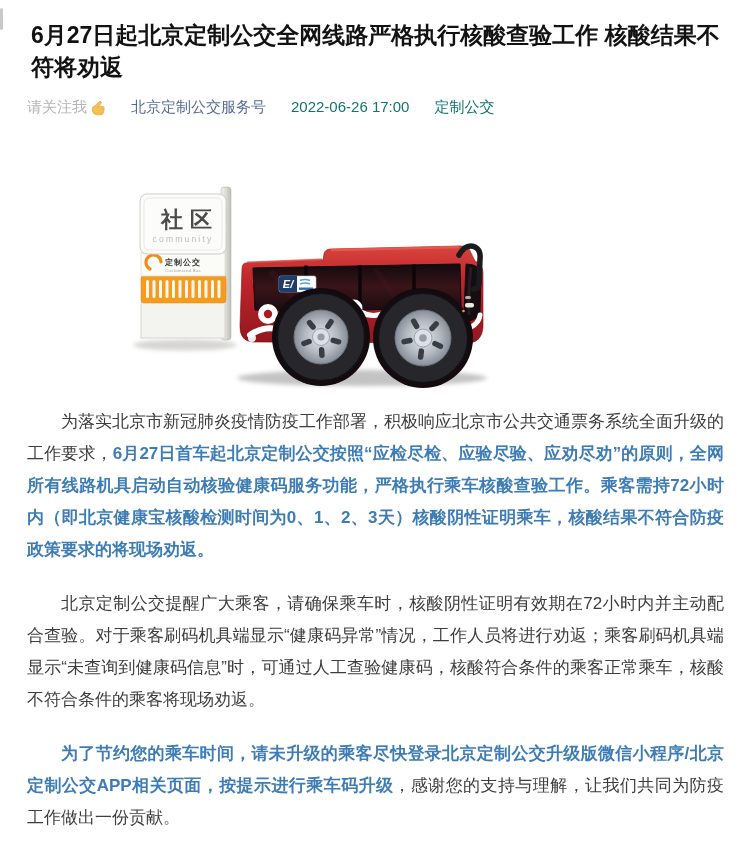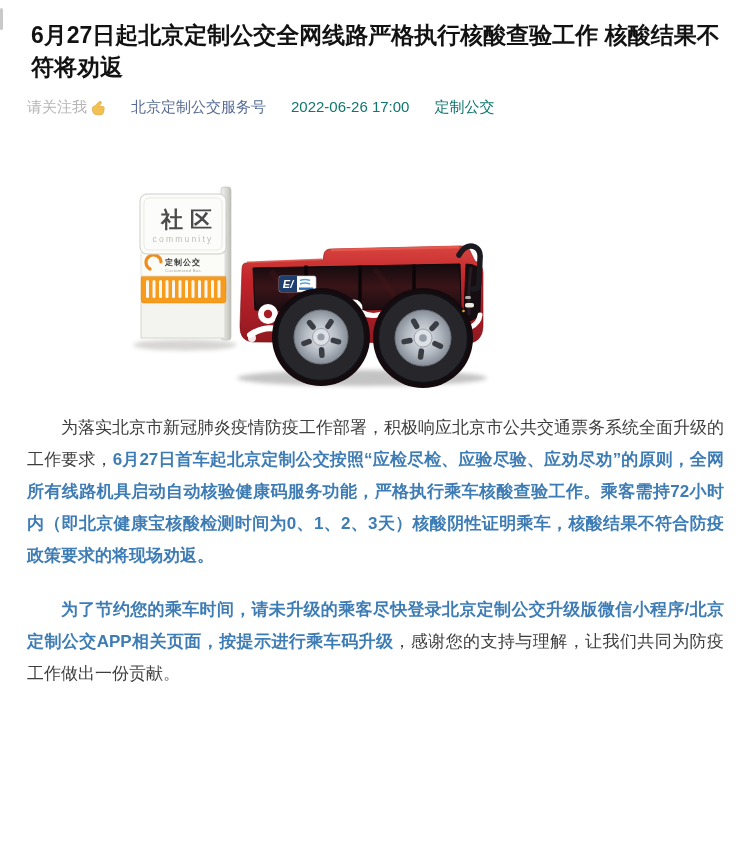--- a/index.html
+++ b/index.html
@@ -15,7 +15,7 @@
   .meta{color:#0f766e;}
   figure.hero{margin:48px 0 0 113px;padding:0;width:392px;height:235px;position:relative;}
   .body-text{padding:0 27px;}
-  .para{margin:12px 0 22px;font-size:17px;line-height:32px;text-align:justify;text-indent:2em;color:#3d3d3d;}
+  .para{margin:6px 0 22px;font-size:17px;line-height:32px;text-align:justify;text-indent:2em;color:#3d3d3d;}
   .para span.normal{color:#3d3d3d;font-weight:400;}
   .para span.blue-bold{color:#3e7cb5;font-weight:700;}
 </style>

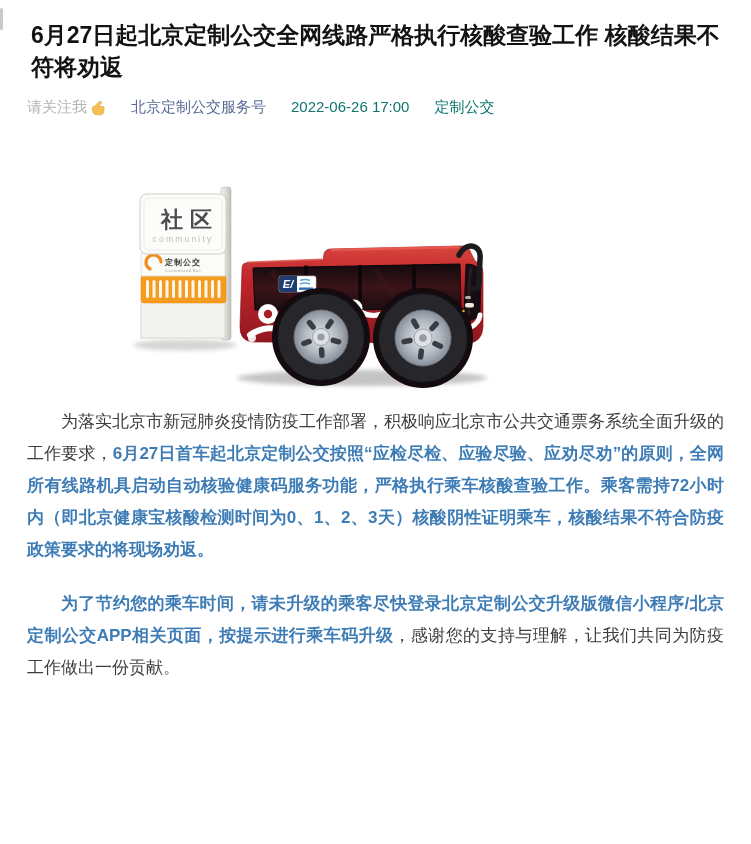--- a/index.html
+++ b/index.html
@@ -218,6 +218,7 @@
 
   <div class="body-text">
       <p class="para"><span class="normal">为落实北京市新冠肺炎疫情防疫工作部署，积极响应北京市公共交通票务系统全面升级的工作要求，</span><span class="blue-bold">6月27日首车起北京定制公交按照“应检尽检、应验尽验、应劝尽劝”的原则，全网所有线路机具启动自动核验健康码服务功能，严格执行乘车核酸查验工作。乘客需持72小时内（即北京健康宝核酸检测时间为0、1、2、3天）核酸阴性证明乘车，核酸结果不符合防疫政策要求的将现场劝返。</span></p>
+      <p class="para"><span class="normal">北京定制公交提醒广大乘客，请确保乘车时，核酸阴性证明有效期在72小时内并主动配合查验。对于乘客刷码机具端显示“健康码异常”情况，工作人员将进行劝返；乘客刷码机具端显示“未查询到健康码信息”时，可通过人工查验健康码，核酸符合条件的乘客正常乘车，核酸不符合条件的乘客将现场劝返。</span></p>
       <p class="para"><span class="blue-bold">为了节约您的乘车时间，请未升级的乘客尽快登录北京定制公交升级版微信小程序/北京定制公交APP相关页面，按提示进行乘车码升级</span><span class="normal">，感谢您的支持与理解，让我们共同为防疫工作做出一份贡献。</span></p>
     </div>
 

